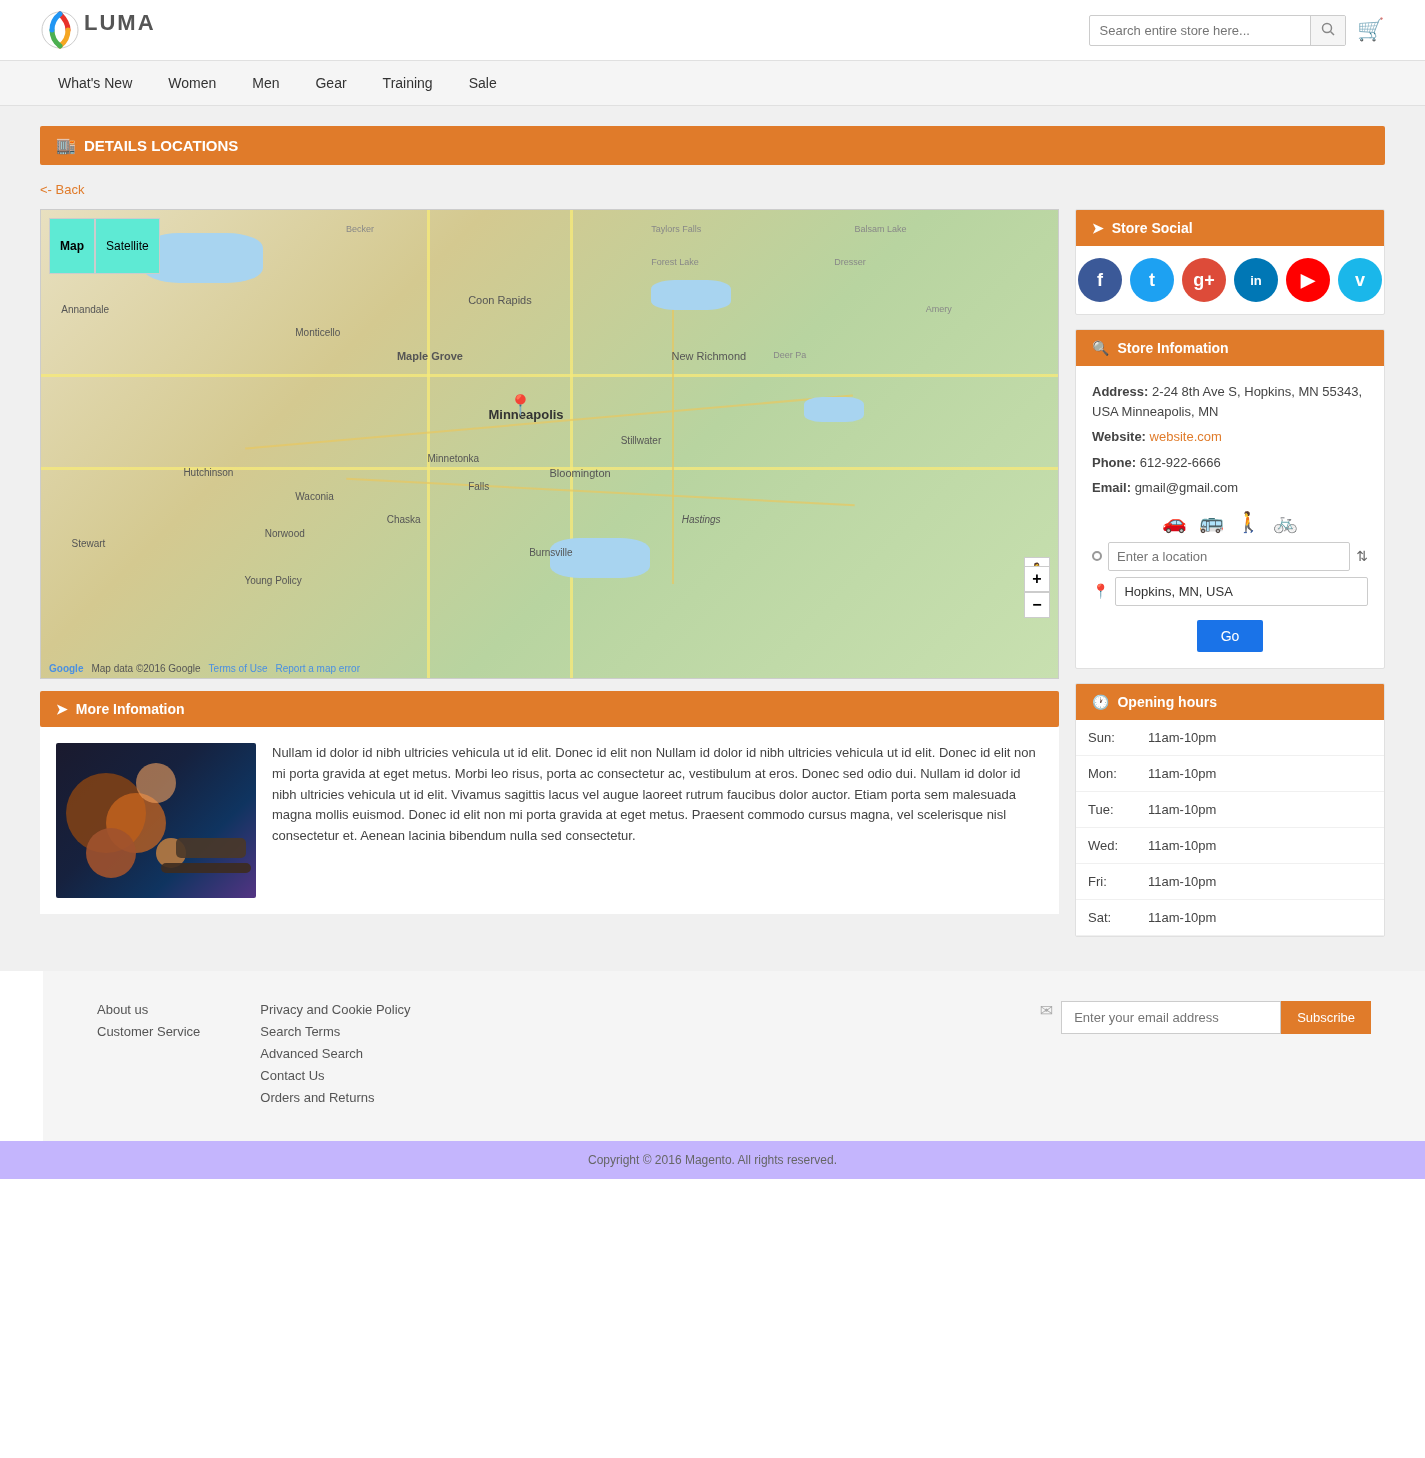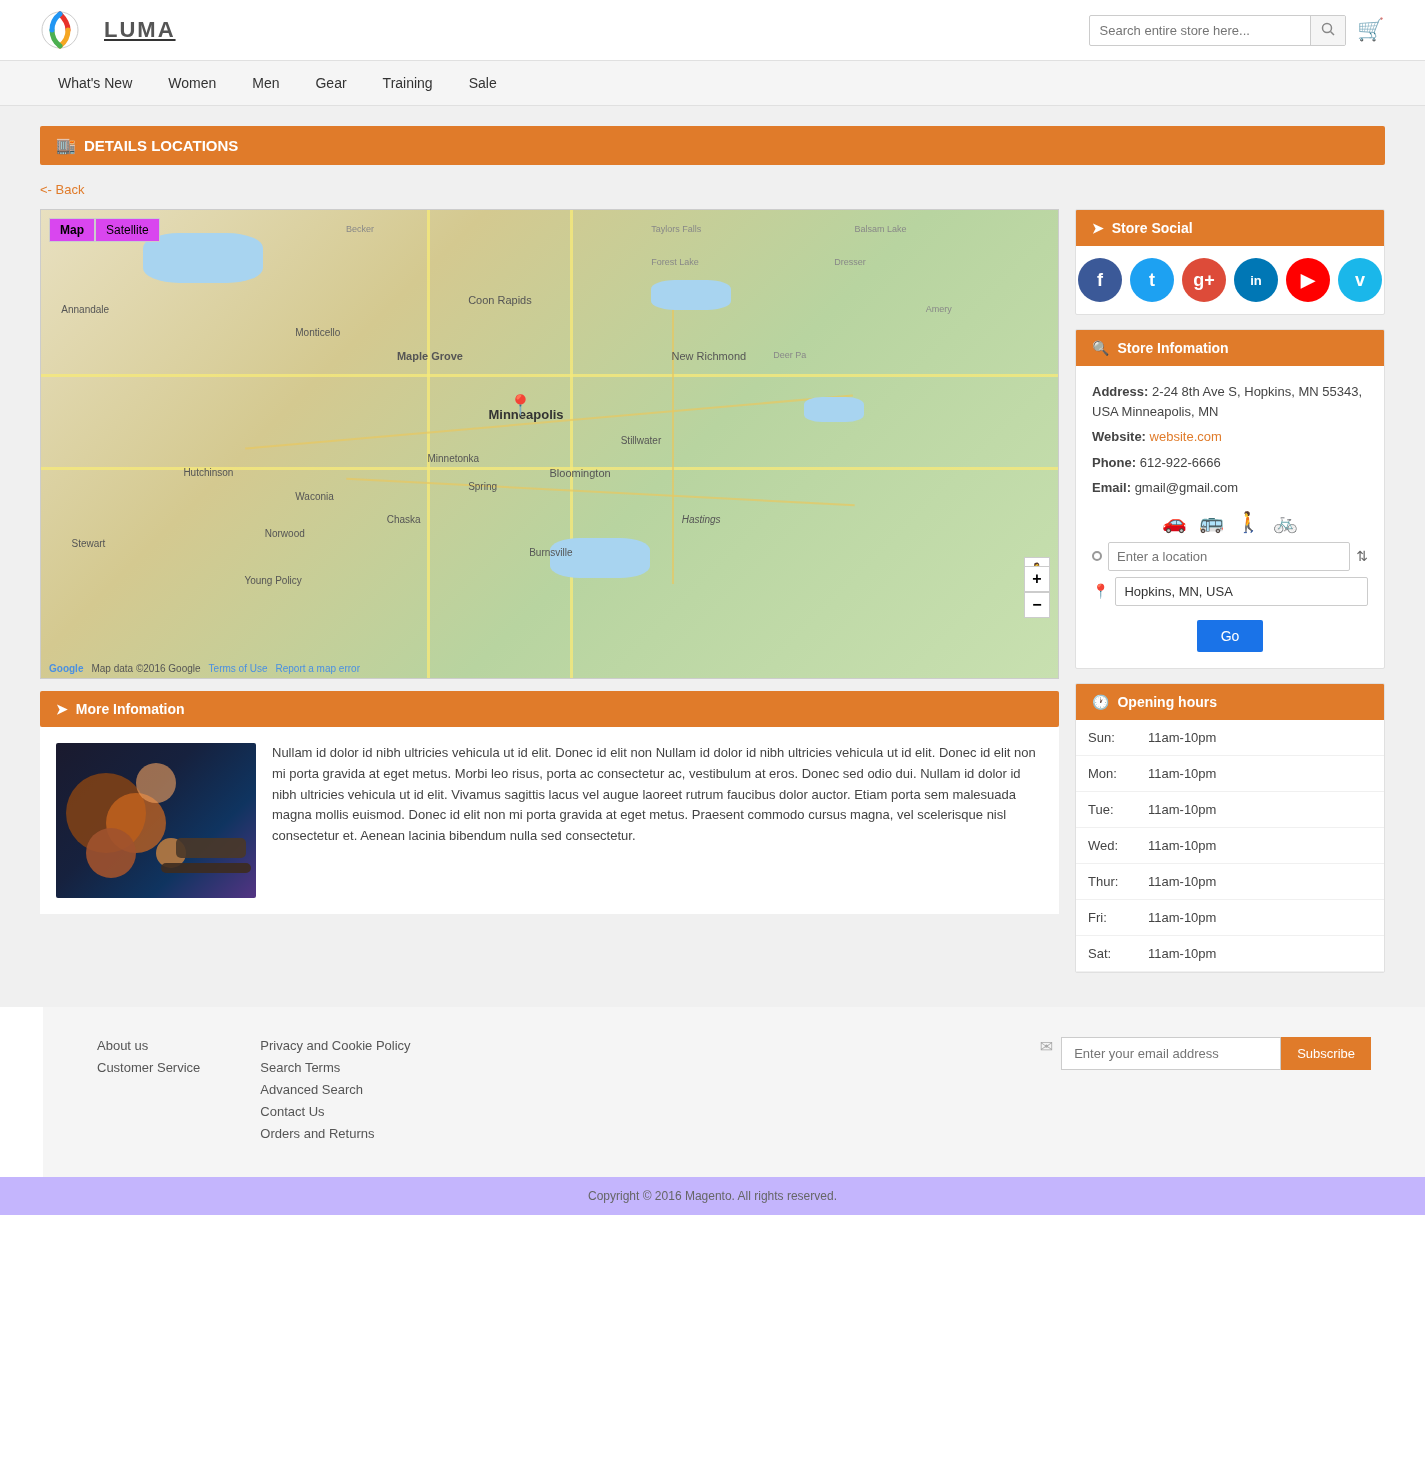--- a/index.html
+++ b/index.html
@@ -7,7 +7,7 @@
 
     
     .header { background: #fff; border-bottom: 1px solid #e0e0e0; padding: 10px 40px; display: flex; align-items: center; justify-content: space-between; }
-    .logo { display: flex; align-items: center; gap: 24px; text-decoration: underline; }
+    .logo { display: flex; gap: 4px; }
     .logo-icon { width: 40px; height: 40px; }
     .logo-text { font-size: 22px; font-weight: bold; color: #555; letter-spacing: 2px; }
     .header-right { display: flex; align-items: center; gap: 12px; }

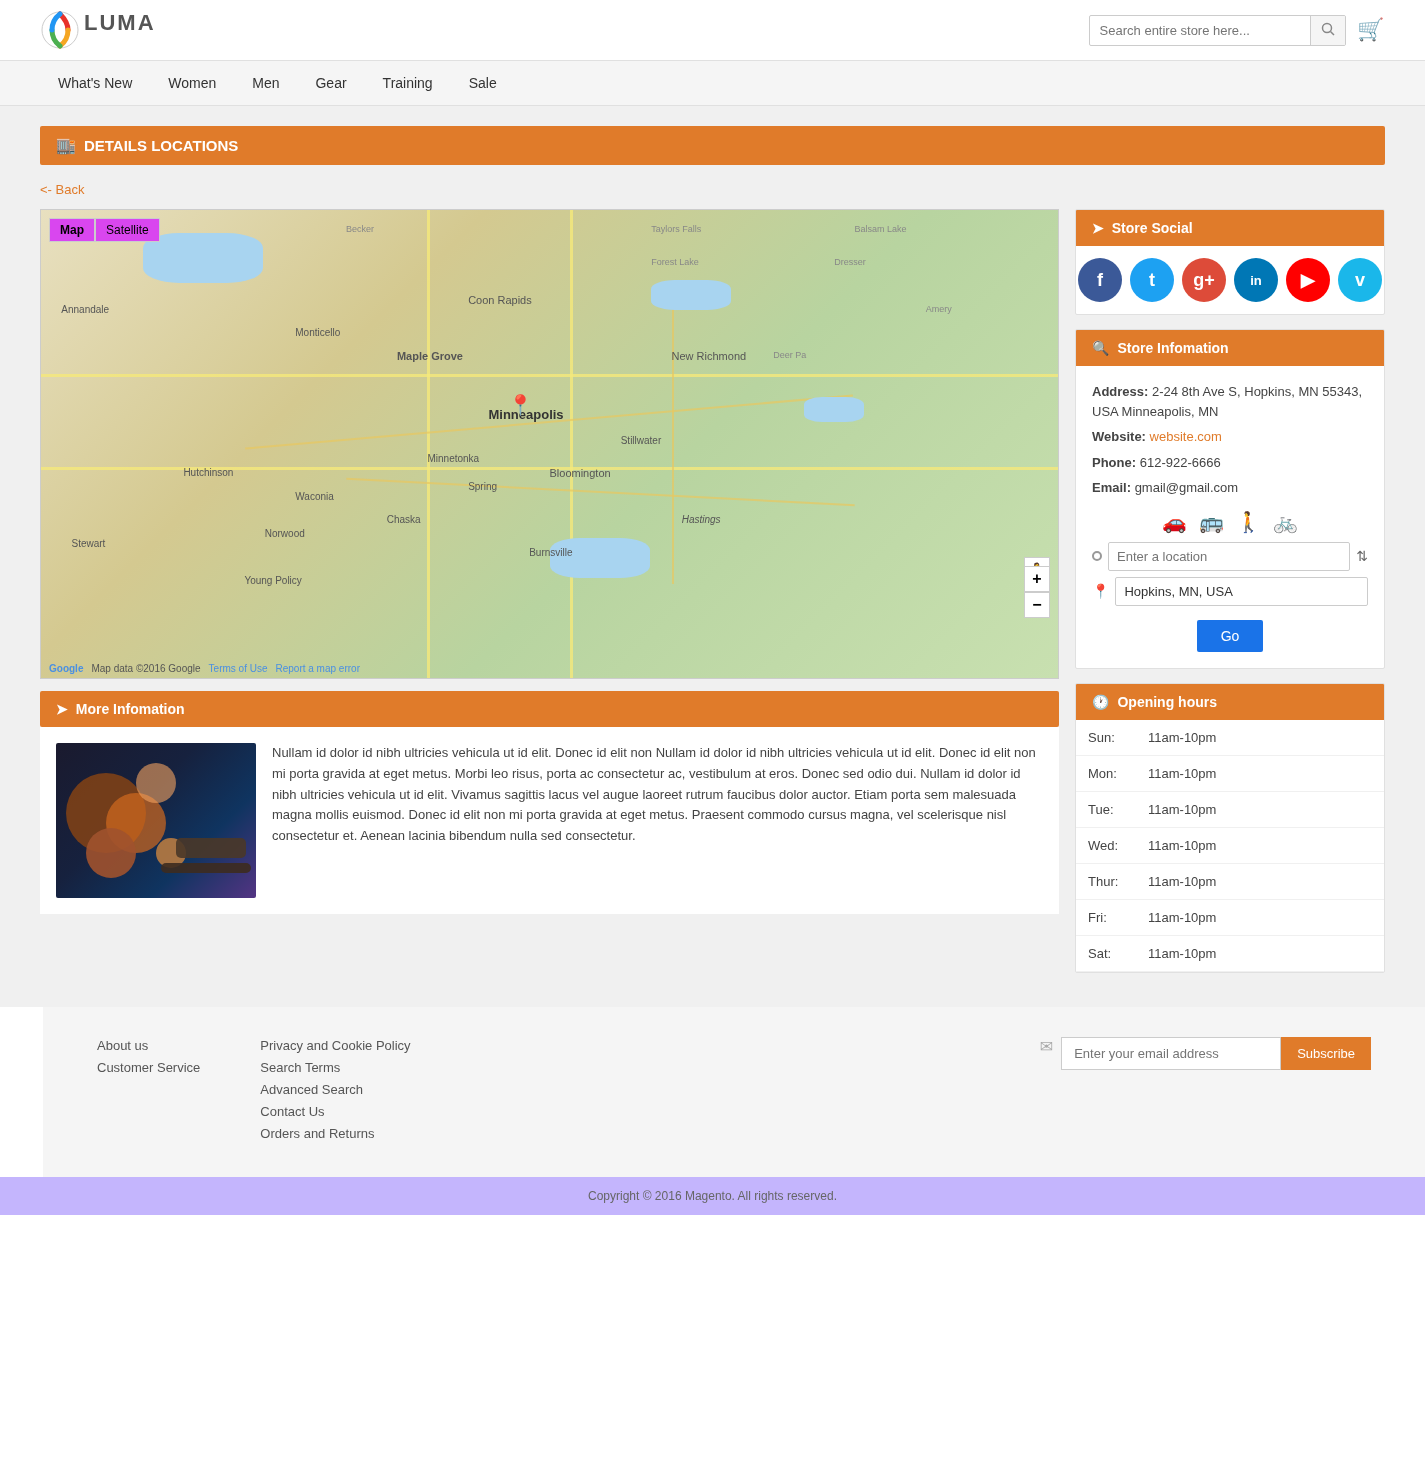--- a/index.html
+++ b/index.html
@@ -39,7 +39,7 @@
     
     .map-container { position: relative; width: 100%; height: 470px; background: #e8e0d0; border: 1px solid #ccc; overflow: hidden; }
     .map-controls { position: absolute; top: 8px; left: 8px; z-index: 10; display: flex; gap: 0; }
-    .map-btn { background: #d946ef; border: 1px solid #ccc; padding: 4px 10px; font-size: 12px; cursor: pointer; }
+    .map-btn { background: #5eead4; border: 1px solid #ccc; padding: 20px 10px; font-size: 12px; cursor: pointer; }
     .map-btn.active { font-weight: bold; }
 
     

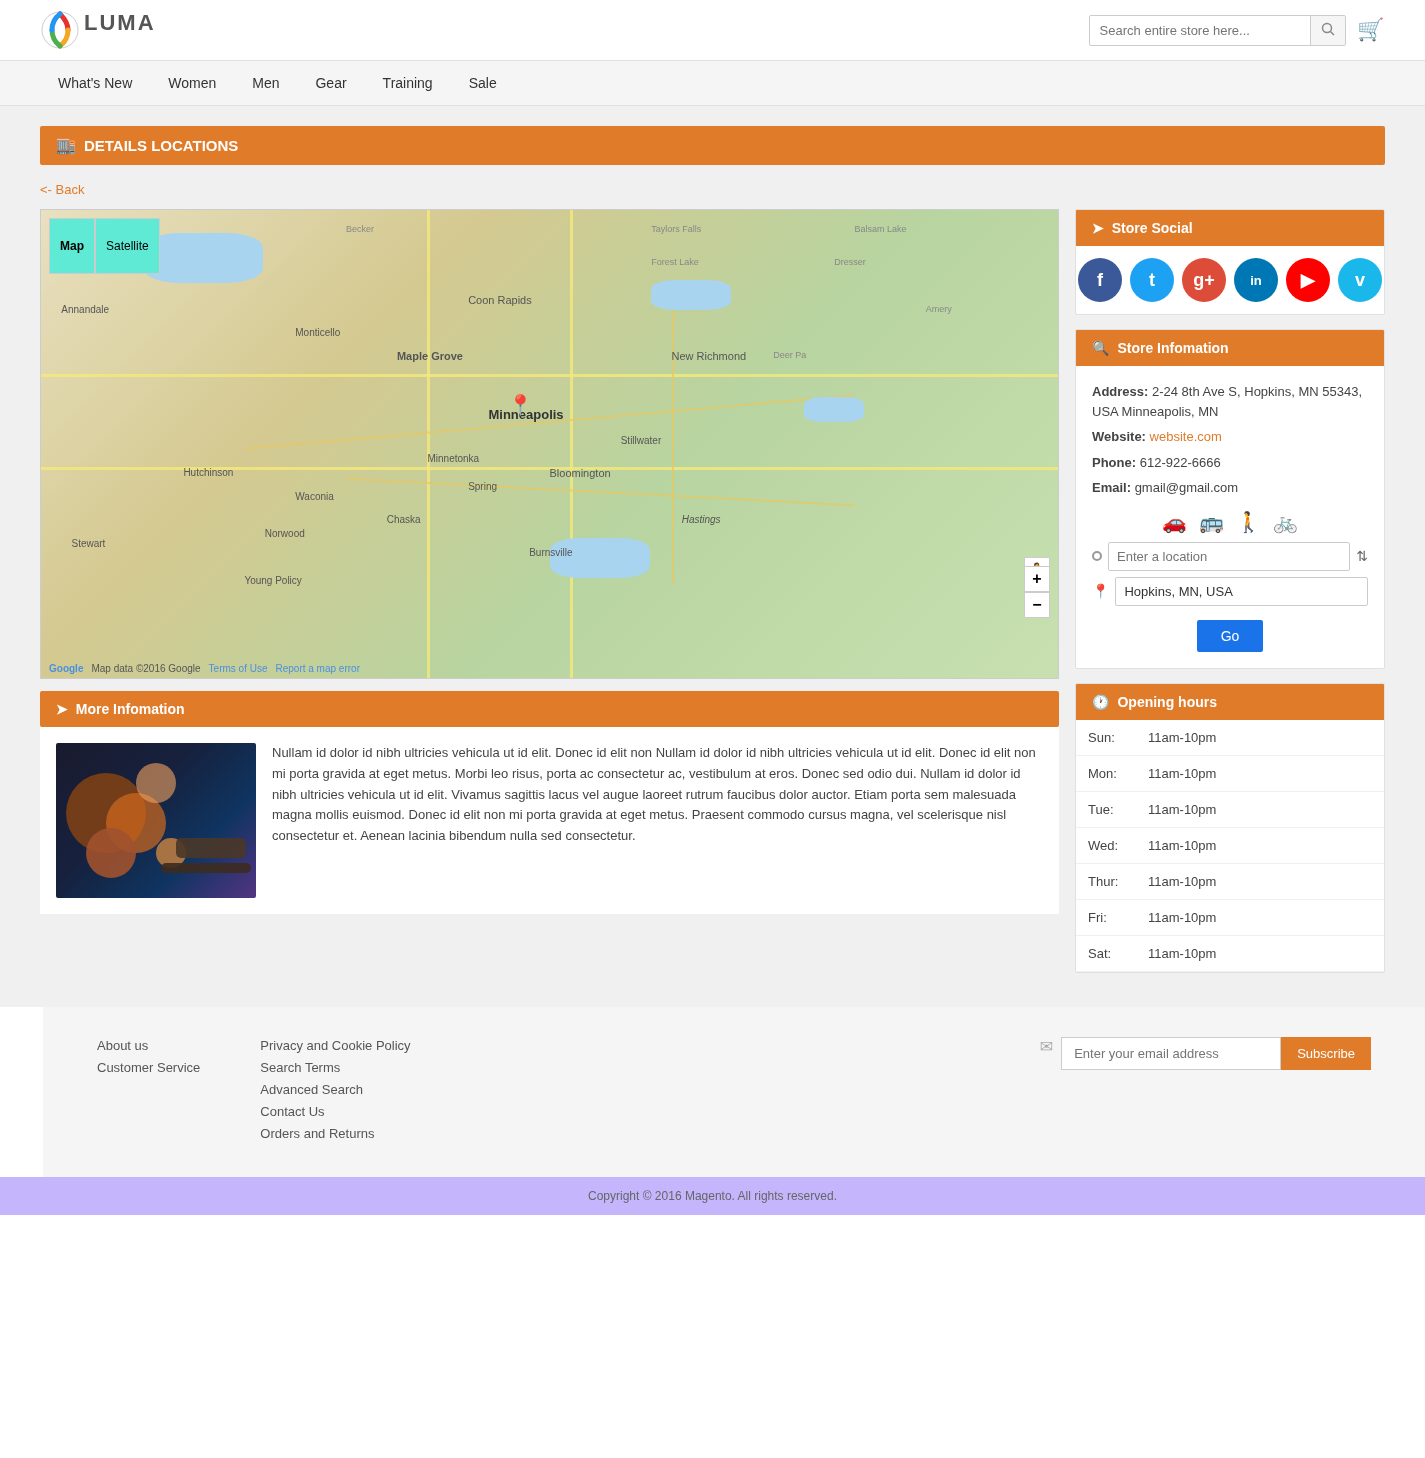--- a/index.html
+++ b/index.html
@@ -197,7 +197,7 @@
           <div style="position:absolute;font-size:11px;color:#555;left:35%;top:30%;font-weight:600;">Maple Grove</div>
           <div style="position:absolute;font-size:13px;color:#333;left:44%;top:42%;font-weight:bold;">Minneapolis</div>
           <div style="position:absolute;font-size:10px;color:#555;left:38%;top:52%;font-weight:500;">Minnetonka</div>
-          <div style="position:absolute;font-size:10px;color:#555;left:42%;top:58%;font-weight:500;">Spring</div>
+          <div style="position:absolute;font-size:10px;color:#555;left:42%;top:58%;font-weight:500;">Falls</div>
           <div style="position:absolute;font-size:11px;color:#555;left:50%;top:55%;font-weight:500;">Bloomington</div>
           <div style="position:absolute;font-size:10px;color:#555;left:34%;top:65%;font-weight:500;">Chaska</div>
           <div style="position:absolute;font-size:10px;color:#555;left:25%;top:60%;font-weight:500;">Waconia</div>

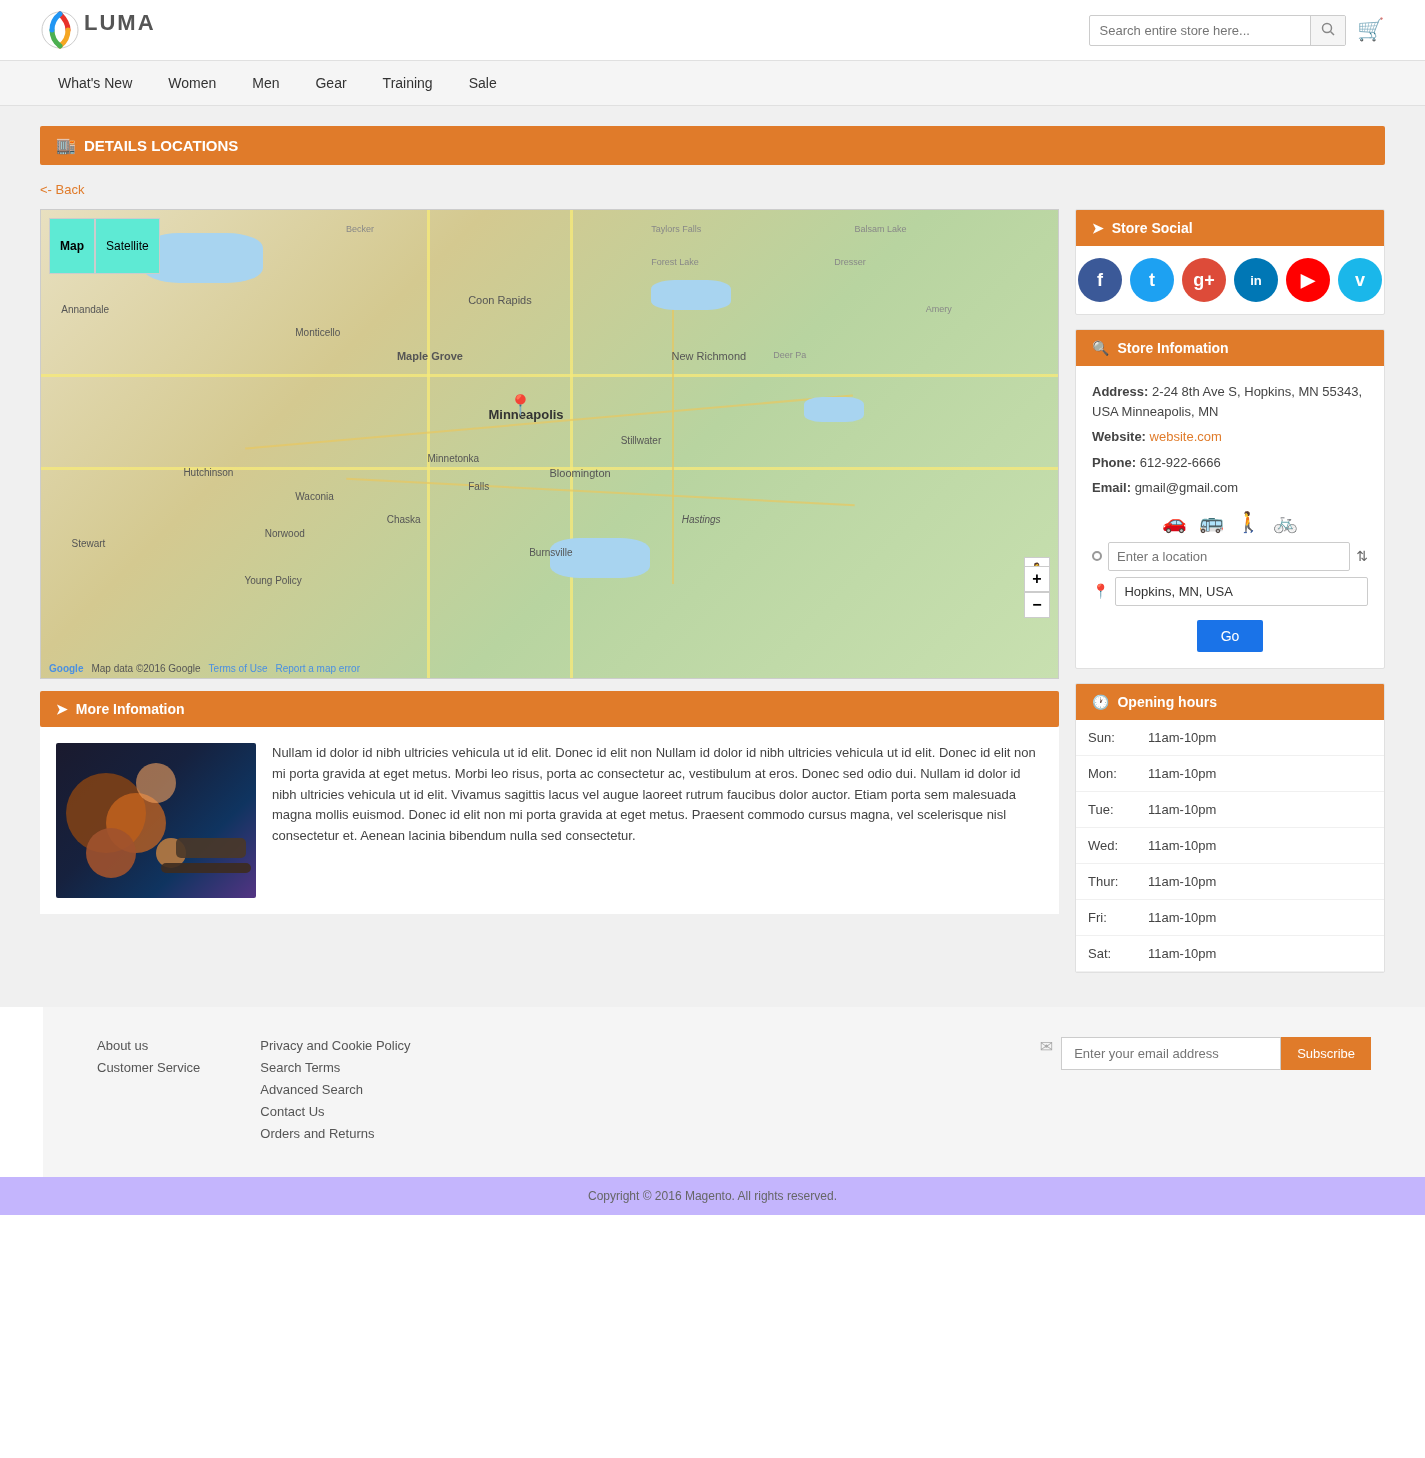--- a/index.html
+++ b/index.html
@@ -350,10 +350,6 @@
                   <td>11am-10pm</td>
                 </tr>
                 <tr>
-                  <td>Thur:</td>
-                  <td>11am-10pm</td>
-                </tr>
-                <tr>
                   <td>Fri:</td>
                   <td>11am-10pm</td>
                 </tr>

